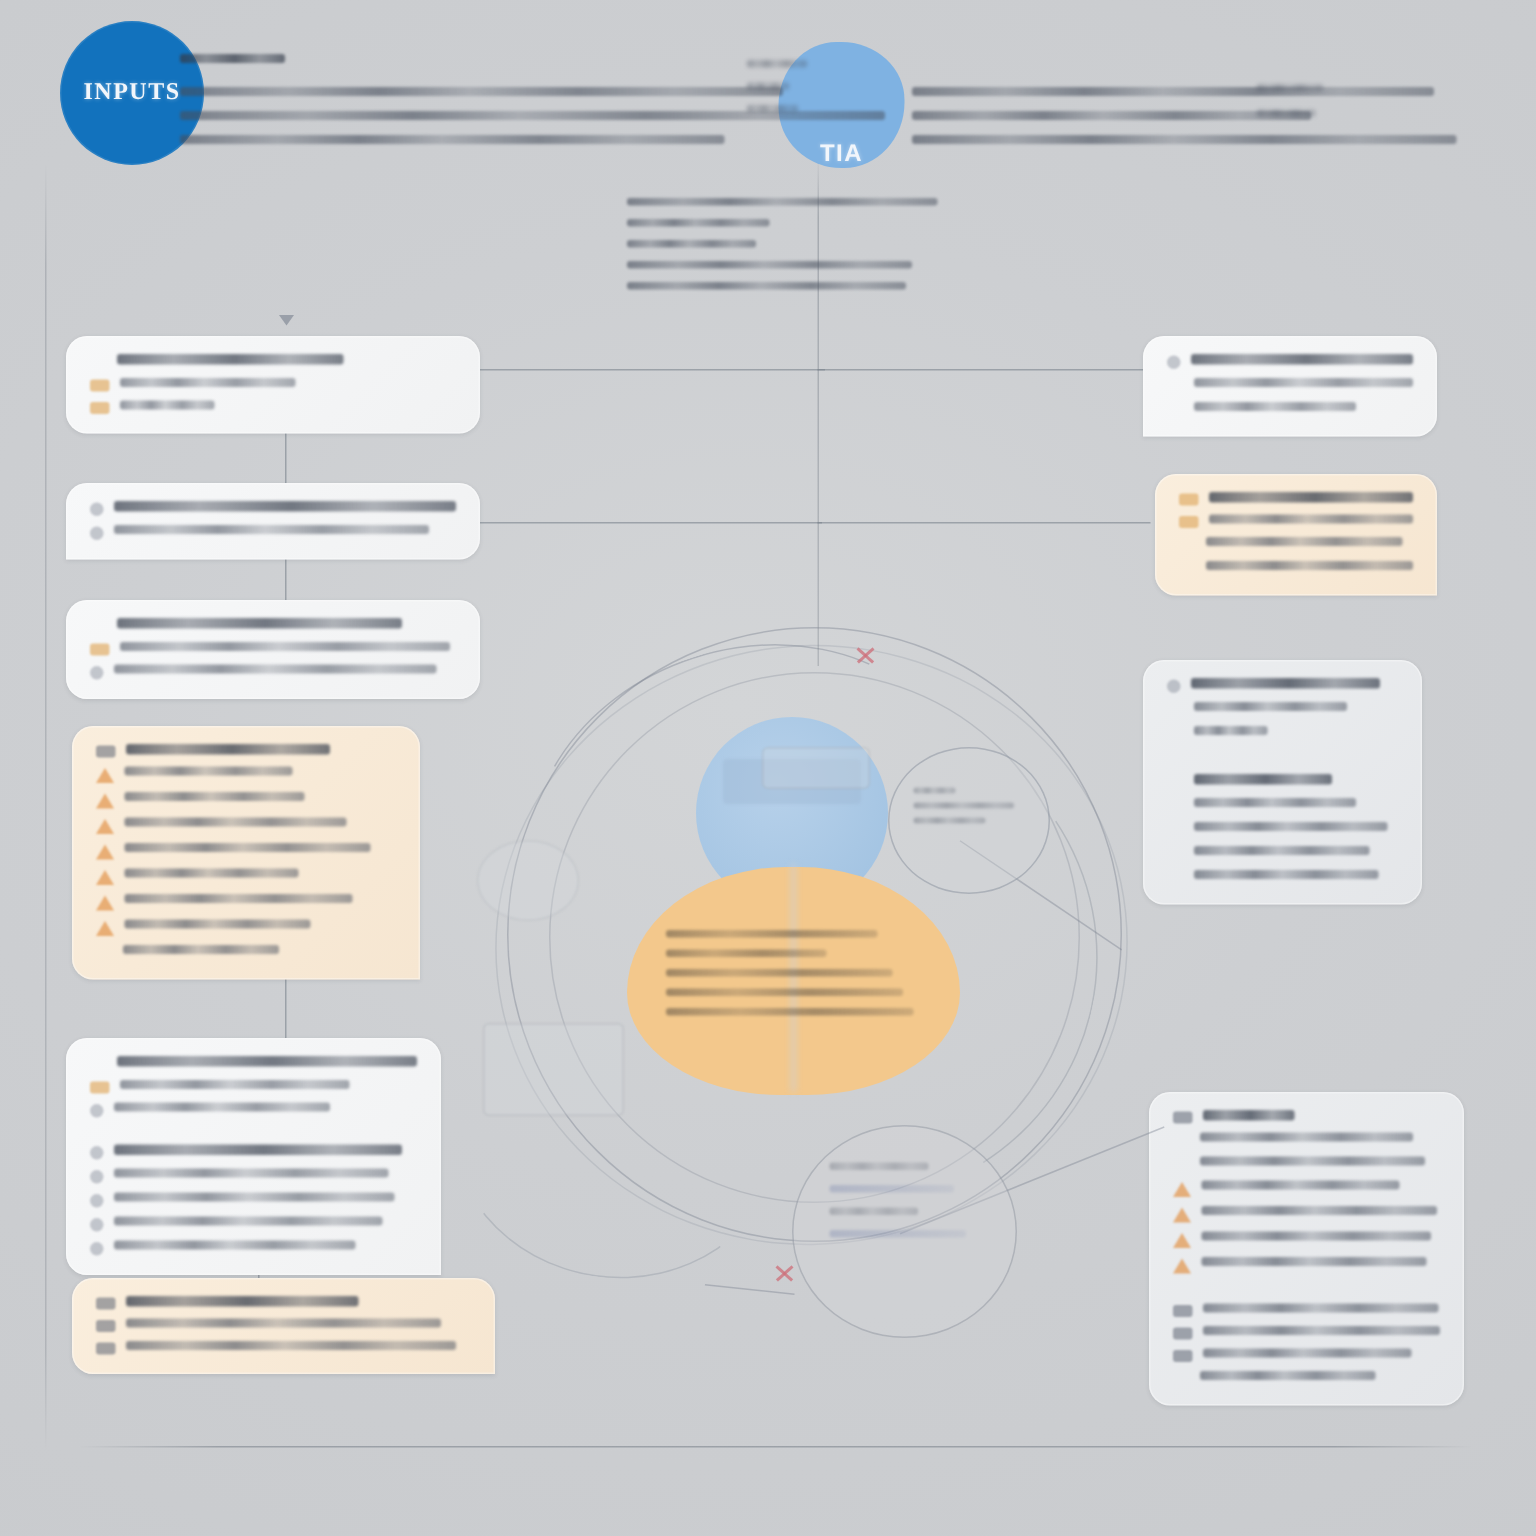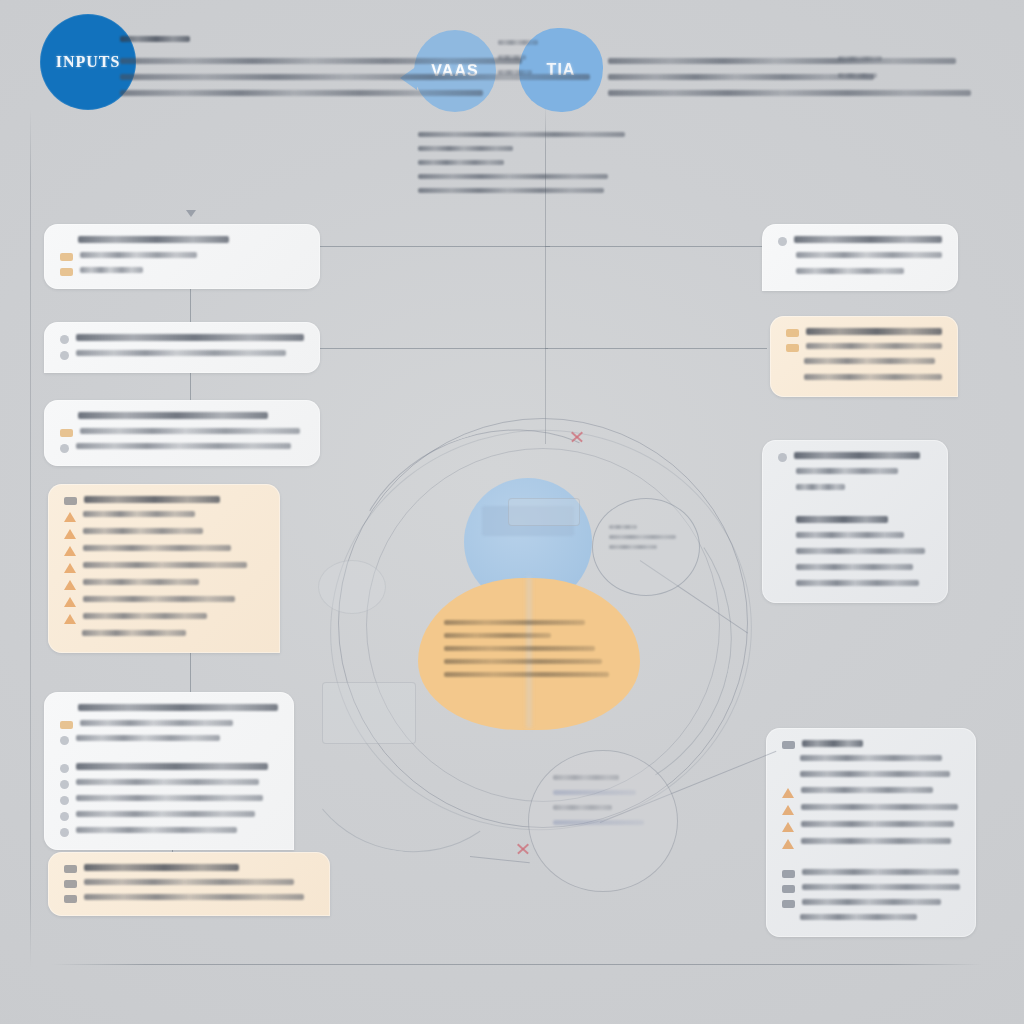--- a/index.html
+++ b/index.html
@@ -318,9 +318,6 @@
   <div class="circle" id="circle-inputs" style="background-color: rgb(18, 114, 189);">
     <span class="clabel">INPUTS</span>
   </div>
-  <div class="circle" id="circle-vaas" style="background-color: rgb(143, 185, 224);">
-    <span class="clabel">VAAS</span>
-  </div>
   <div class="circle" id="circle-tia" style="background-color: rgb(127, 178, 226);">
     <span class="clabel">TIA</span>
   </div>

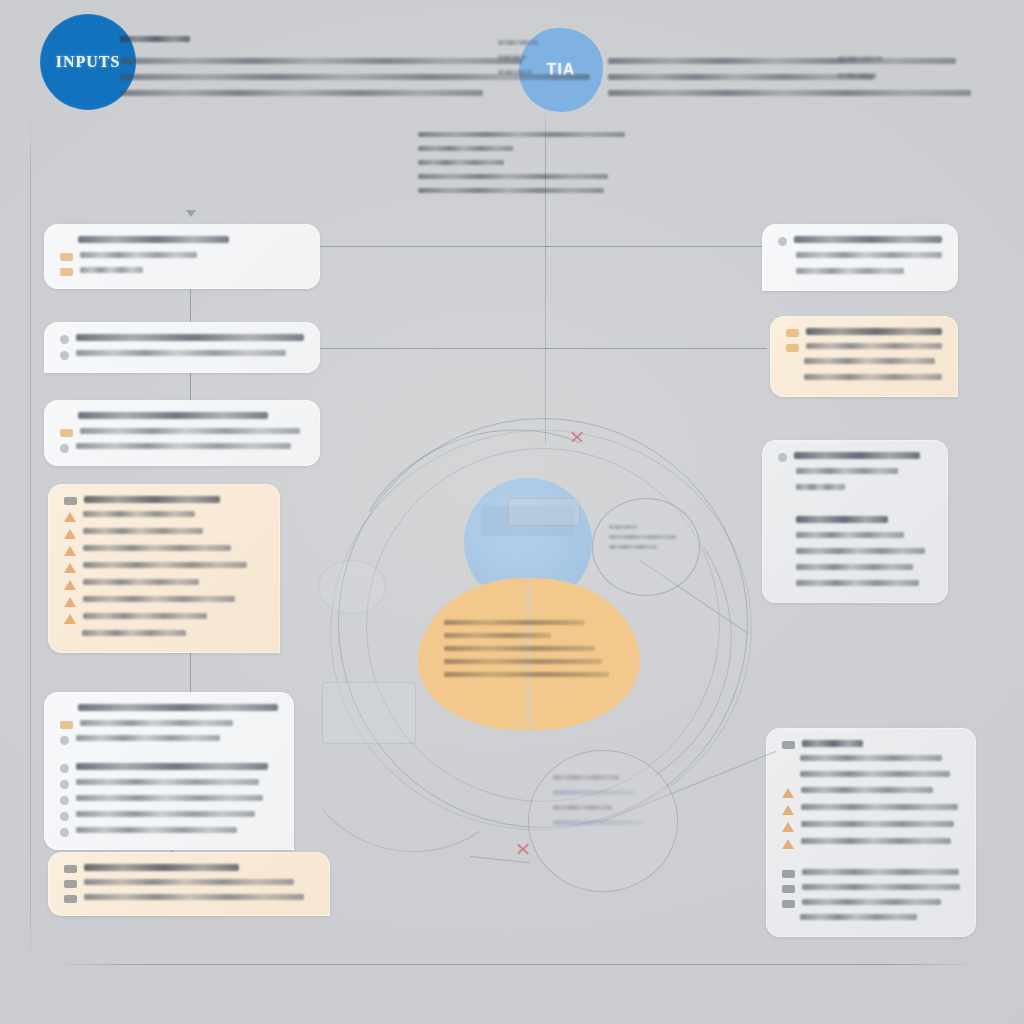--- a/index.html
+++ b/index.html
@@ -81,6 +81,7 @@
     background: #7fb2e2;
     border-radius: 46% 50% 48% 50% / 50% 46% 52% 48%;
     filter: blur(.3px);
+    align-items: flex-end;
   }
   #circle-tia .clabel { font-size: 16px; }
 

